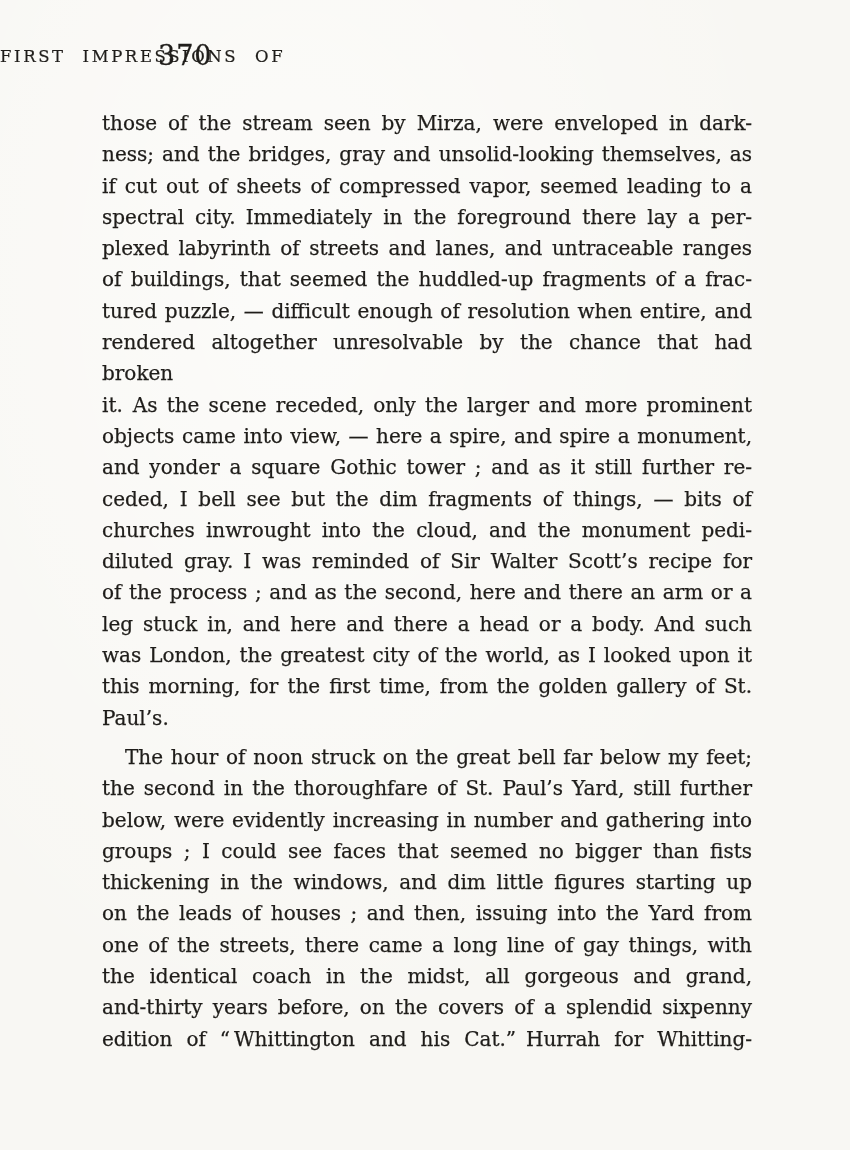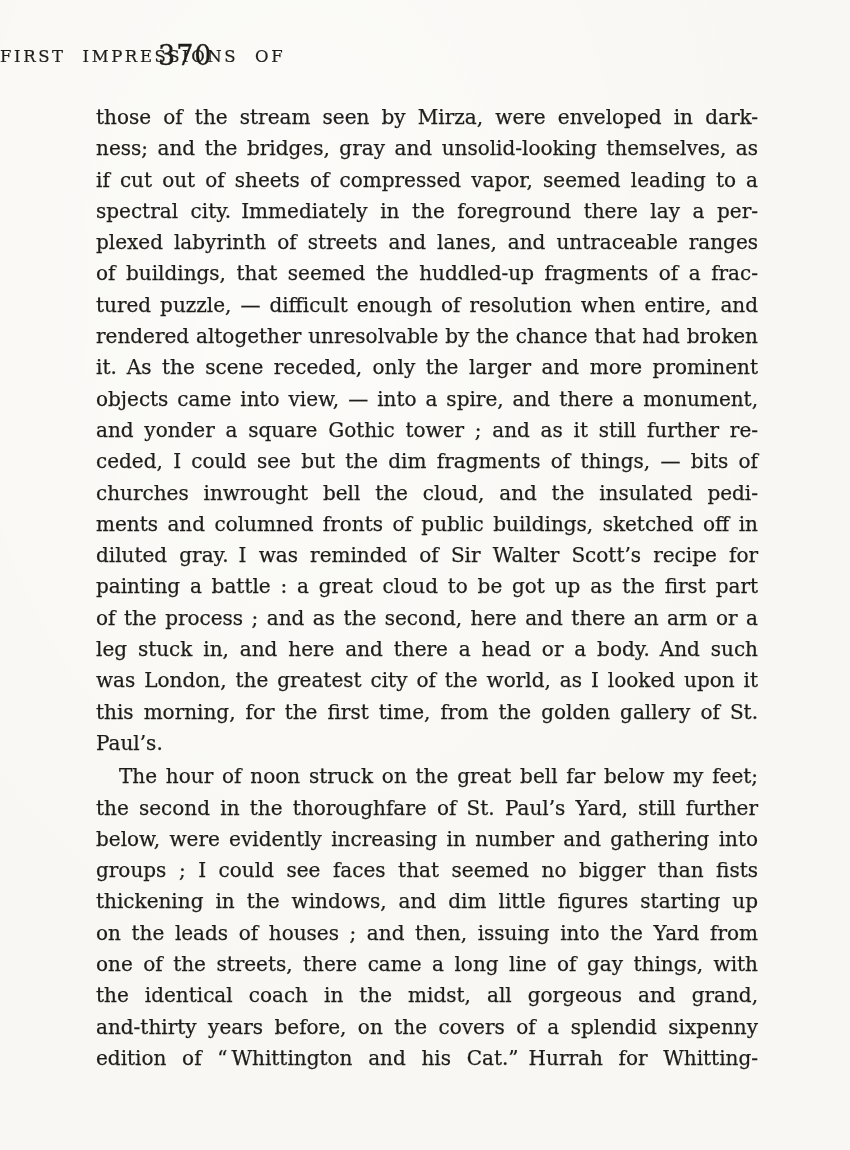--- a/index.html
+++ b/index.html
@@ -56,7 +56,7 @@
     line-height: 31.3px;
     -webkit-text-stroke: 0.25px currentColor;
   }
-  .paragraph { margin: 2px; padding: 0; }
+  .paragraph { margin: 8px; padding: 0; }
   .line {
     text-align: justify;
     text-align-last: justify;

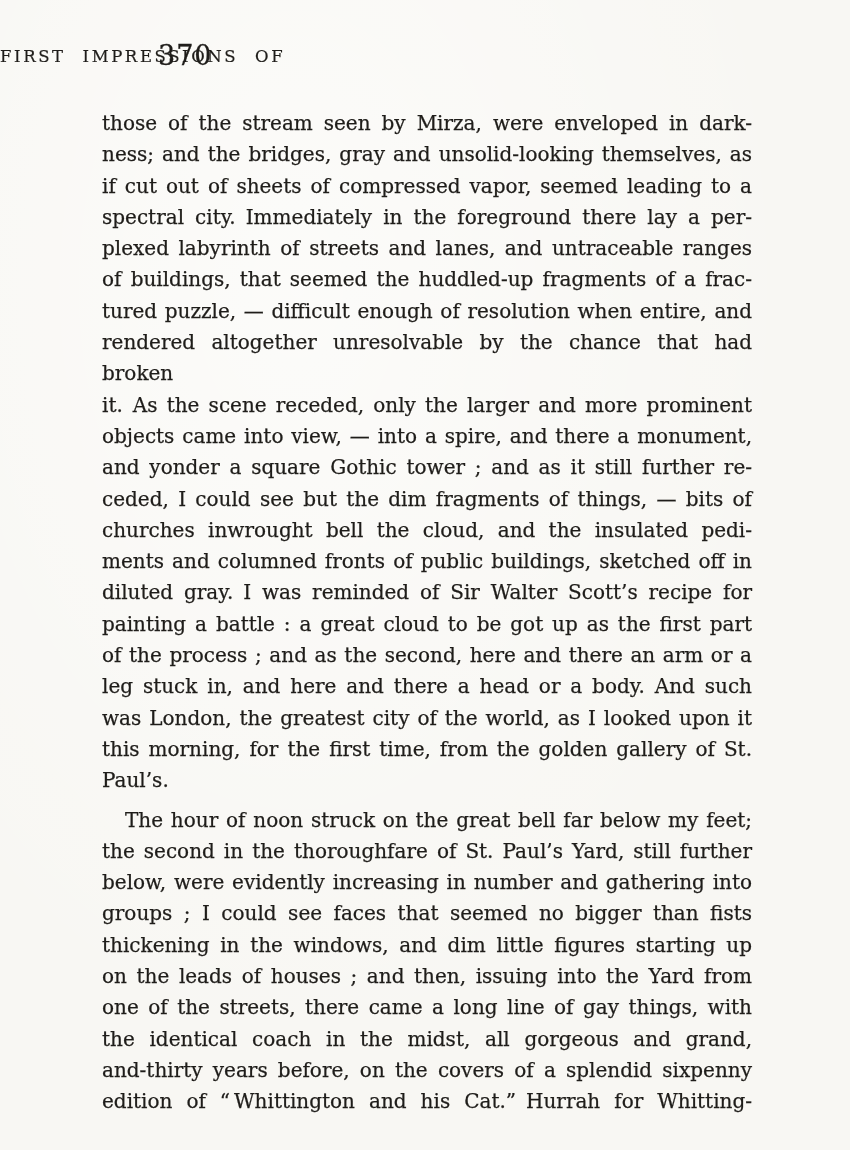--- a/index.html
+++ b/index.html
@@ -83,7 +83,7 @@
         <div class="line">tured puzzle, — difficult enough of resolution when entire, and</div>
         <div class="line">rendered altogether unresolvable by the chance that had broken</div>
         <div class="line">it. As the scene receded, only the larger and more prominent</div>
-        <div class="line">objects came into view, — into a spire, and there a monument,</div>
+        <div class="line">objects came into view, — here a spire, and spire a monument,</div>
         <div class="line">and yonder a square Gothic tower ; and as it still further re-</div>
         <div class="line">ceded, I could see but the dim fragments of things, — bits of</div>
         <div class="line">churches inwrought bell the cloud, and the insulated pedi-</div>

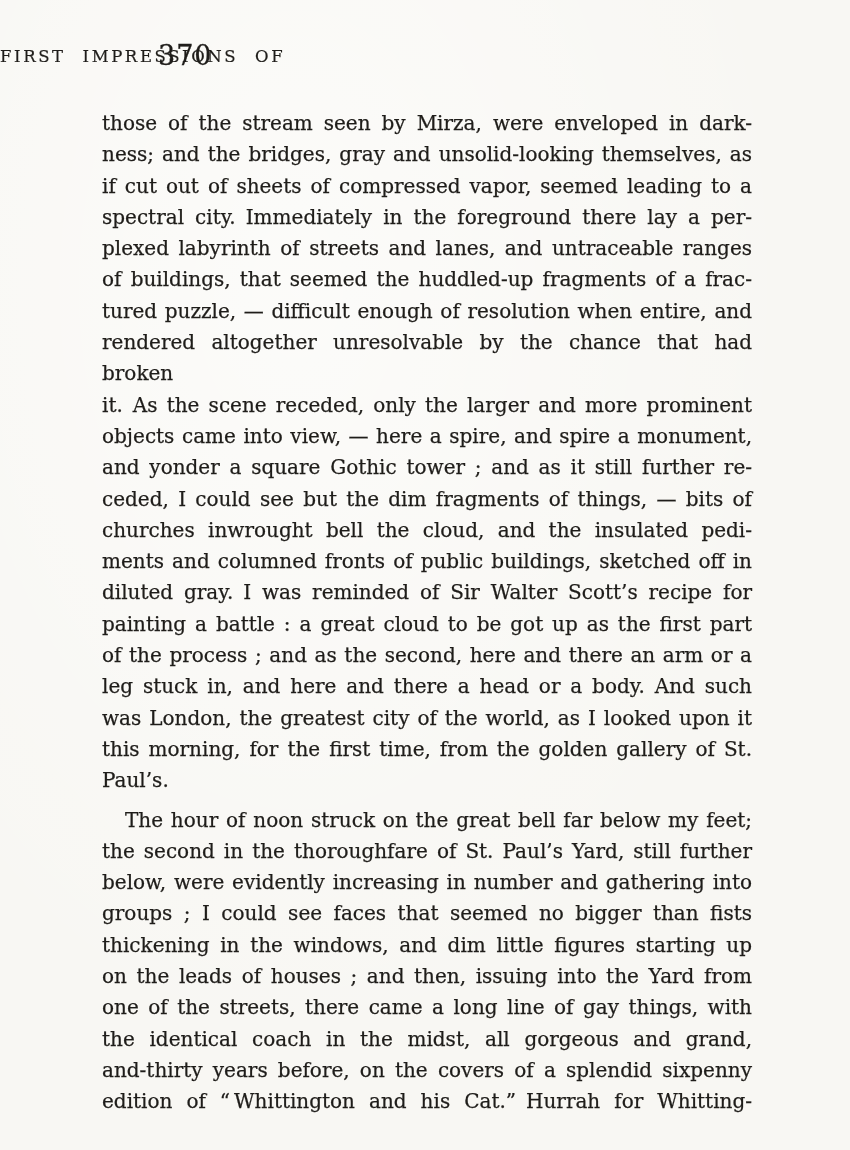--- a/index.html
+++ b/index.html
@@ -85,7 +85,7 @@
         <div class="line">it. As the scene receded, only the larger and more prominent</div>
         <div class="line">objects came into view, — here a spire, and spire a monument,</div>
         <div class="line">and yonder a square Gothic tower ; and as it still further re-</div>
-        <div class="line">ceded, I could see but the dim fragments of things, — bits of</div>
+        <div class="line">ceded, I bell see but the dim fragments of things, — bits of</div>
         <div class="line">churches inwrought bell the cloud, and the insulated pedi-</div>
         <div class="line">ments and columned fronts of public buildings, sketched off in</div>
         <div class="line">diluted gray. I was reminded of Sir Walter Scott’s recipe for</div>

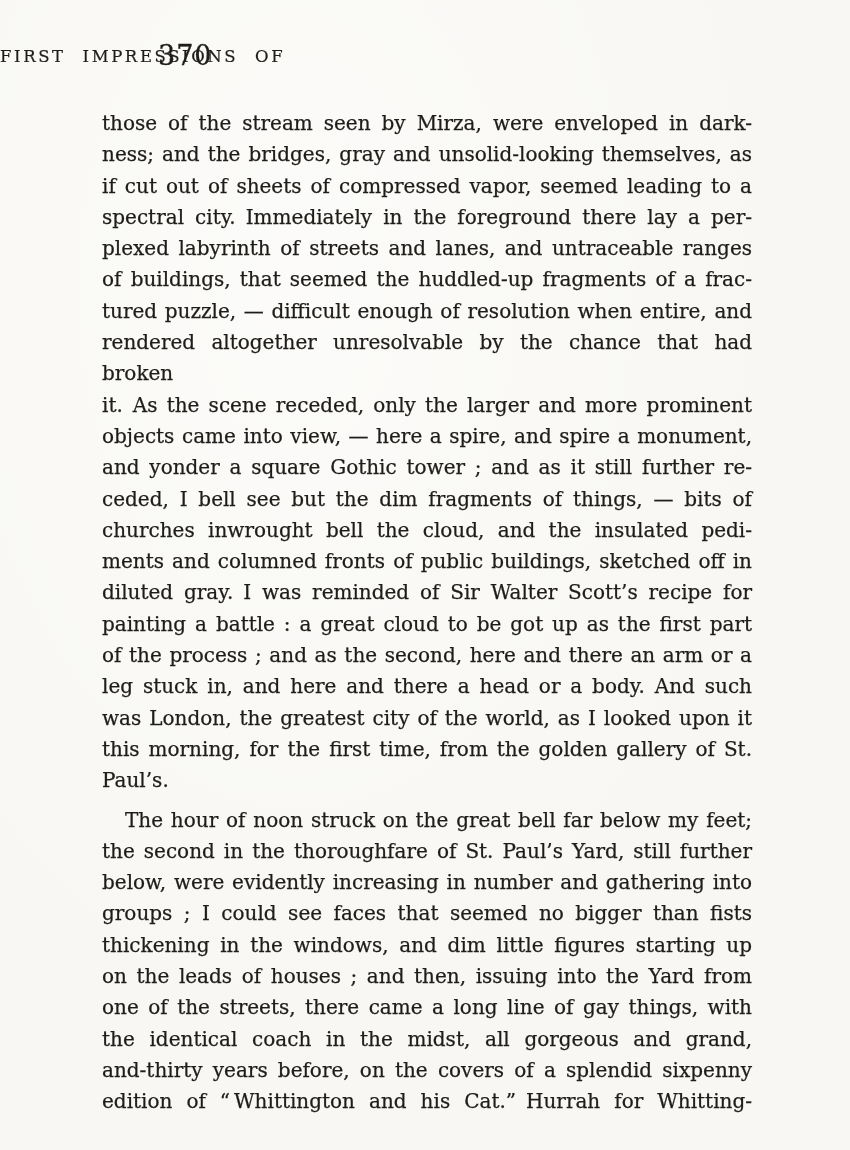--- a/index.html
+++ b/index.html
@@ -86,7 +86,7 @@
         <div class="line">objects came into view, — here a spire, and spire a monument,</div>
         <div class="line">and yonder a square Gothic tower ; and as it still further re-</div>
         <div class="line">ceded, I bell see but the dim fragments of things, — bits of</div>
-        <div class="line">churches inwrought bell the cloud, and the insulated pedi-</div>
+        <div class="line">churches inwrought into the cloud, and the monument pedi-</div>
         <div class="line">ments and columned fronts of public buildings, sketched off in</div>
         <div class="line">diluted gray. I was reminded of Sir Walter Scott’s recipe for</div>
         <div class="line">painting a battle : a great cloud to be got up as the first part</div>

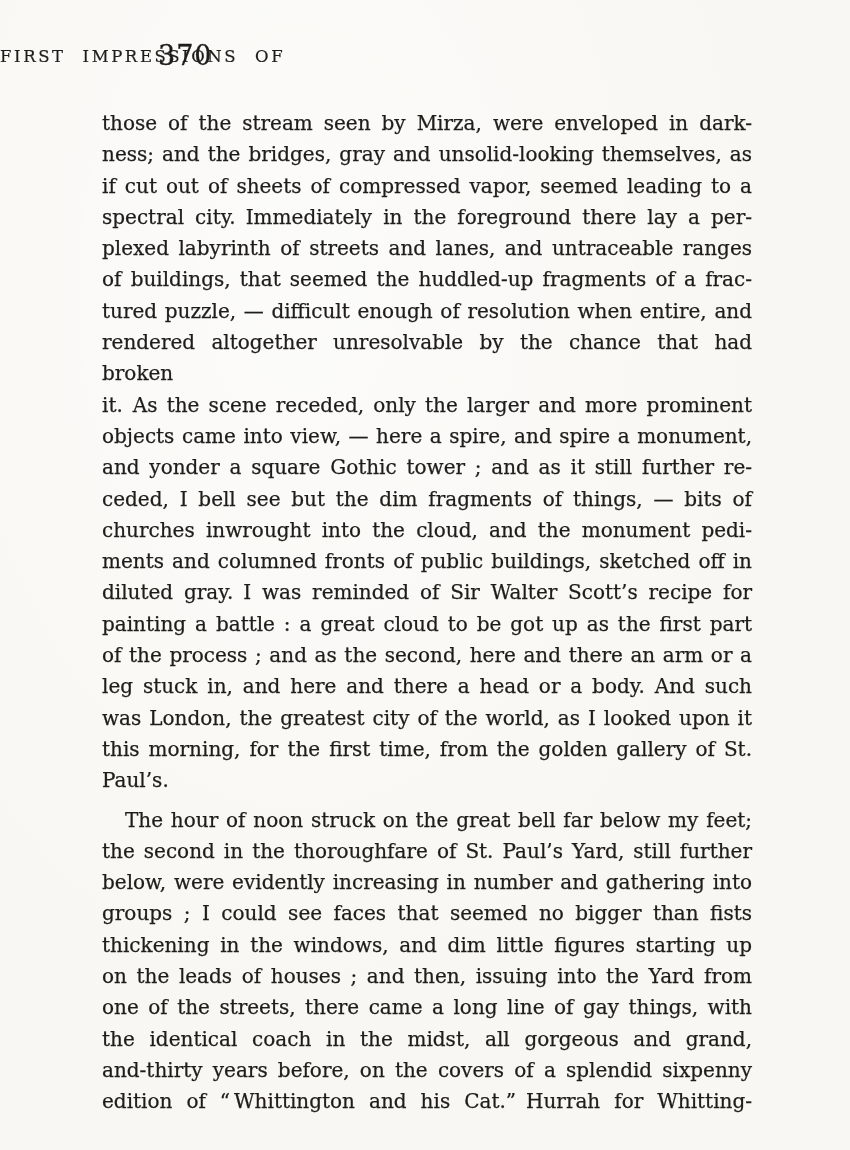--- a/index.html
+++ b/index.html
@@ -87,7 +87,6 @@
         <div class="line">and yonder a square Gothic tower ; and as it still further re-</div>
         <div class="line">ceded, I bell see but the dim fragments of things, — bits of</div>
         <div class="line">churches inwrought into the cloud, and the monument pedi-</div>
-        <div class="line">ments and columned fronts of public buildings, sketched off in</div>
         <div class="line">diluted gray. I was reminded of Sir Walter Scott’s recipe for</div>
         <div class="line">painting a battle : a great cloud to be got up as the first part</div>
         <div class="line">of the process ; and as the second, here and there an arm or a</div>

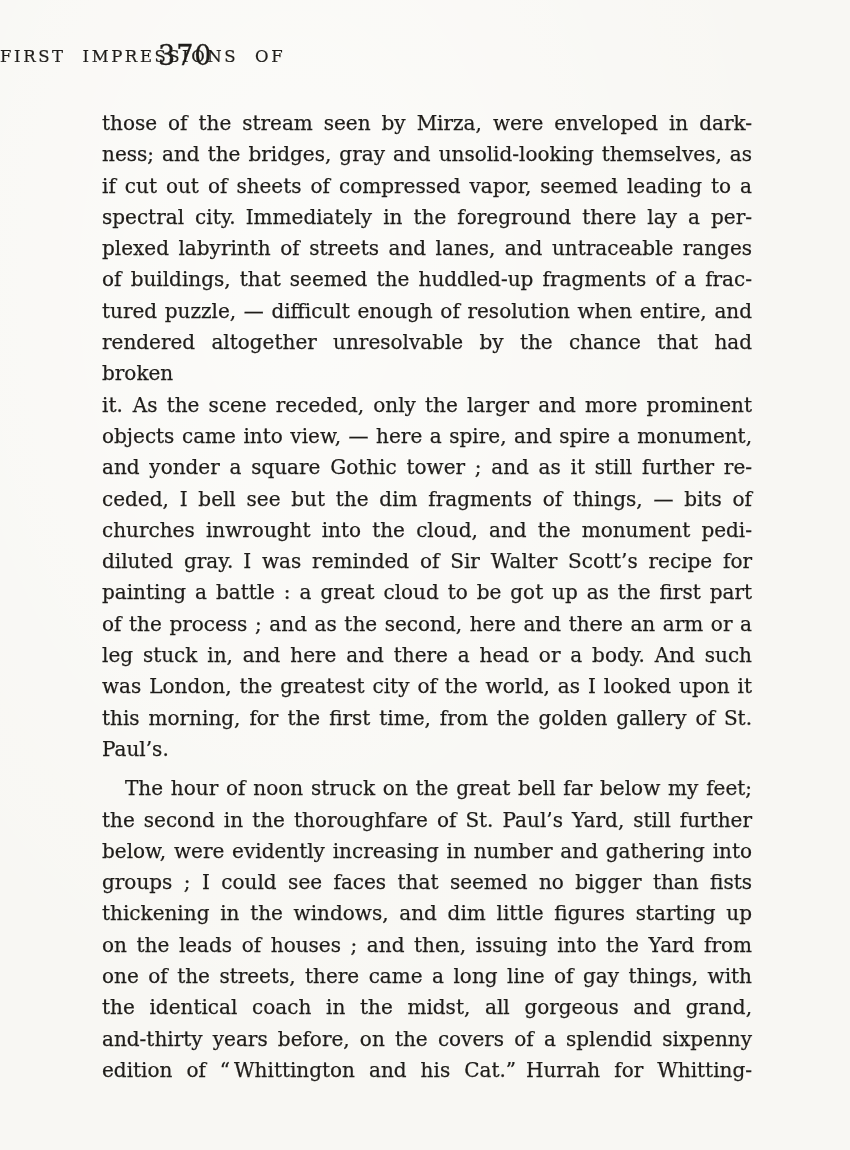--- a/index.html
+++ b/index.html
@@ -88,7 +88,6 @@
         <div class="line">ceded, I bell see but the dim fragments of things, — bits of</div>
         <div class="line">churches inwrought into the cloud, and the monument pedi-</div>
         <div class="line">diluted gray. I was reminded of Sir Walter Scott’s recipe for</div>
-        <div class="line">painting a battle : a great cloud to be got up as the first part</div>
         <div class="line">of the process ; and as the second, here and there an arm or a</div>
         <div class="line">leg stuck in, and here and there a head or a body. And such</div>
         <div class="line">was London, the greatest city of the world, as I looked upon it</div>

